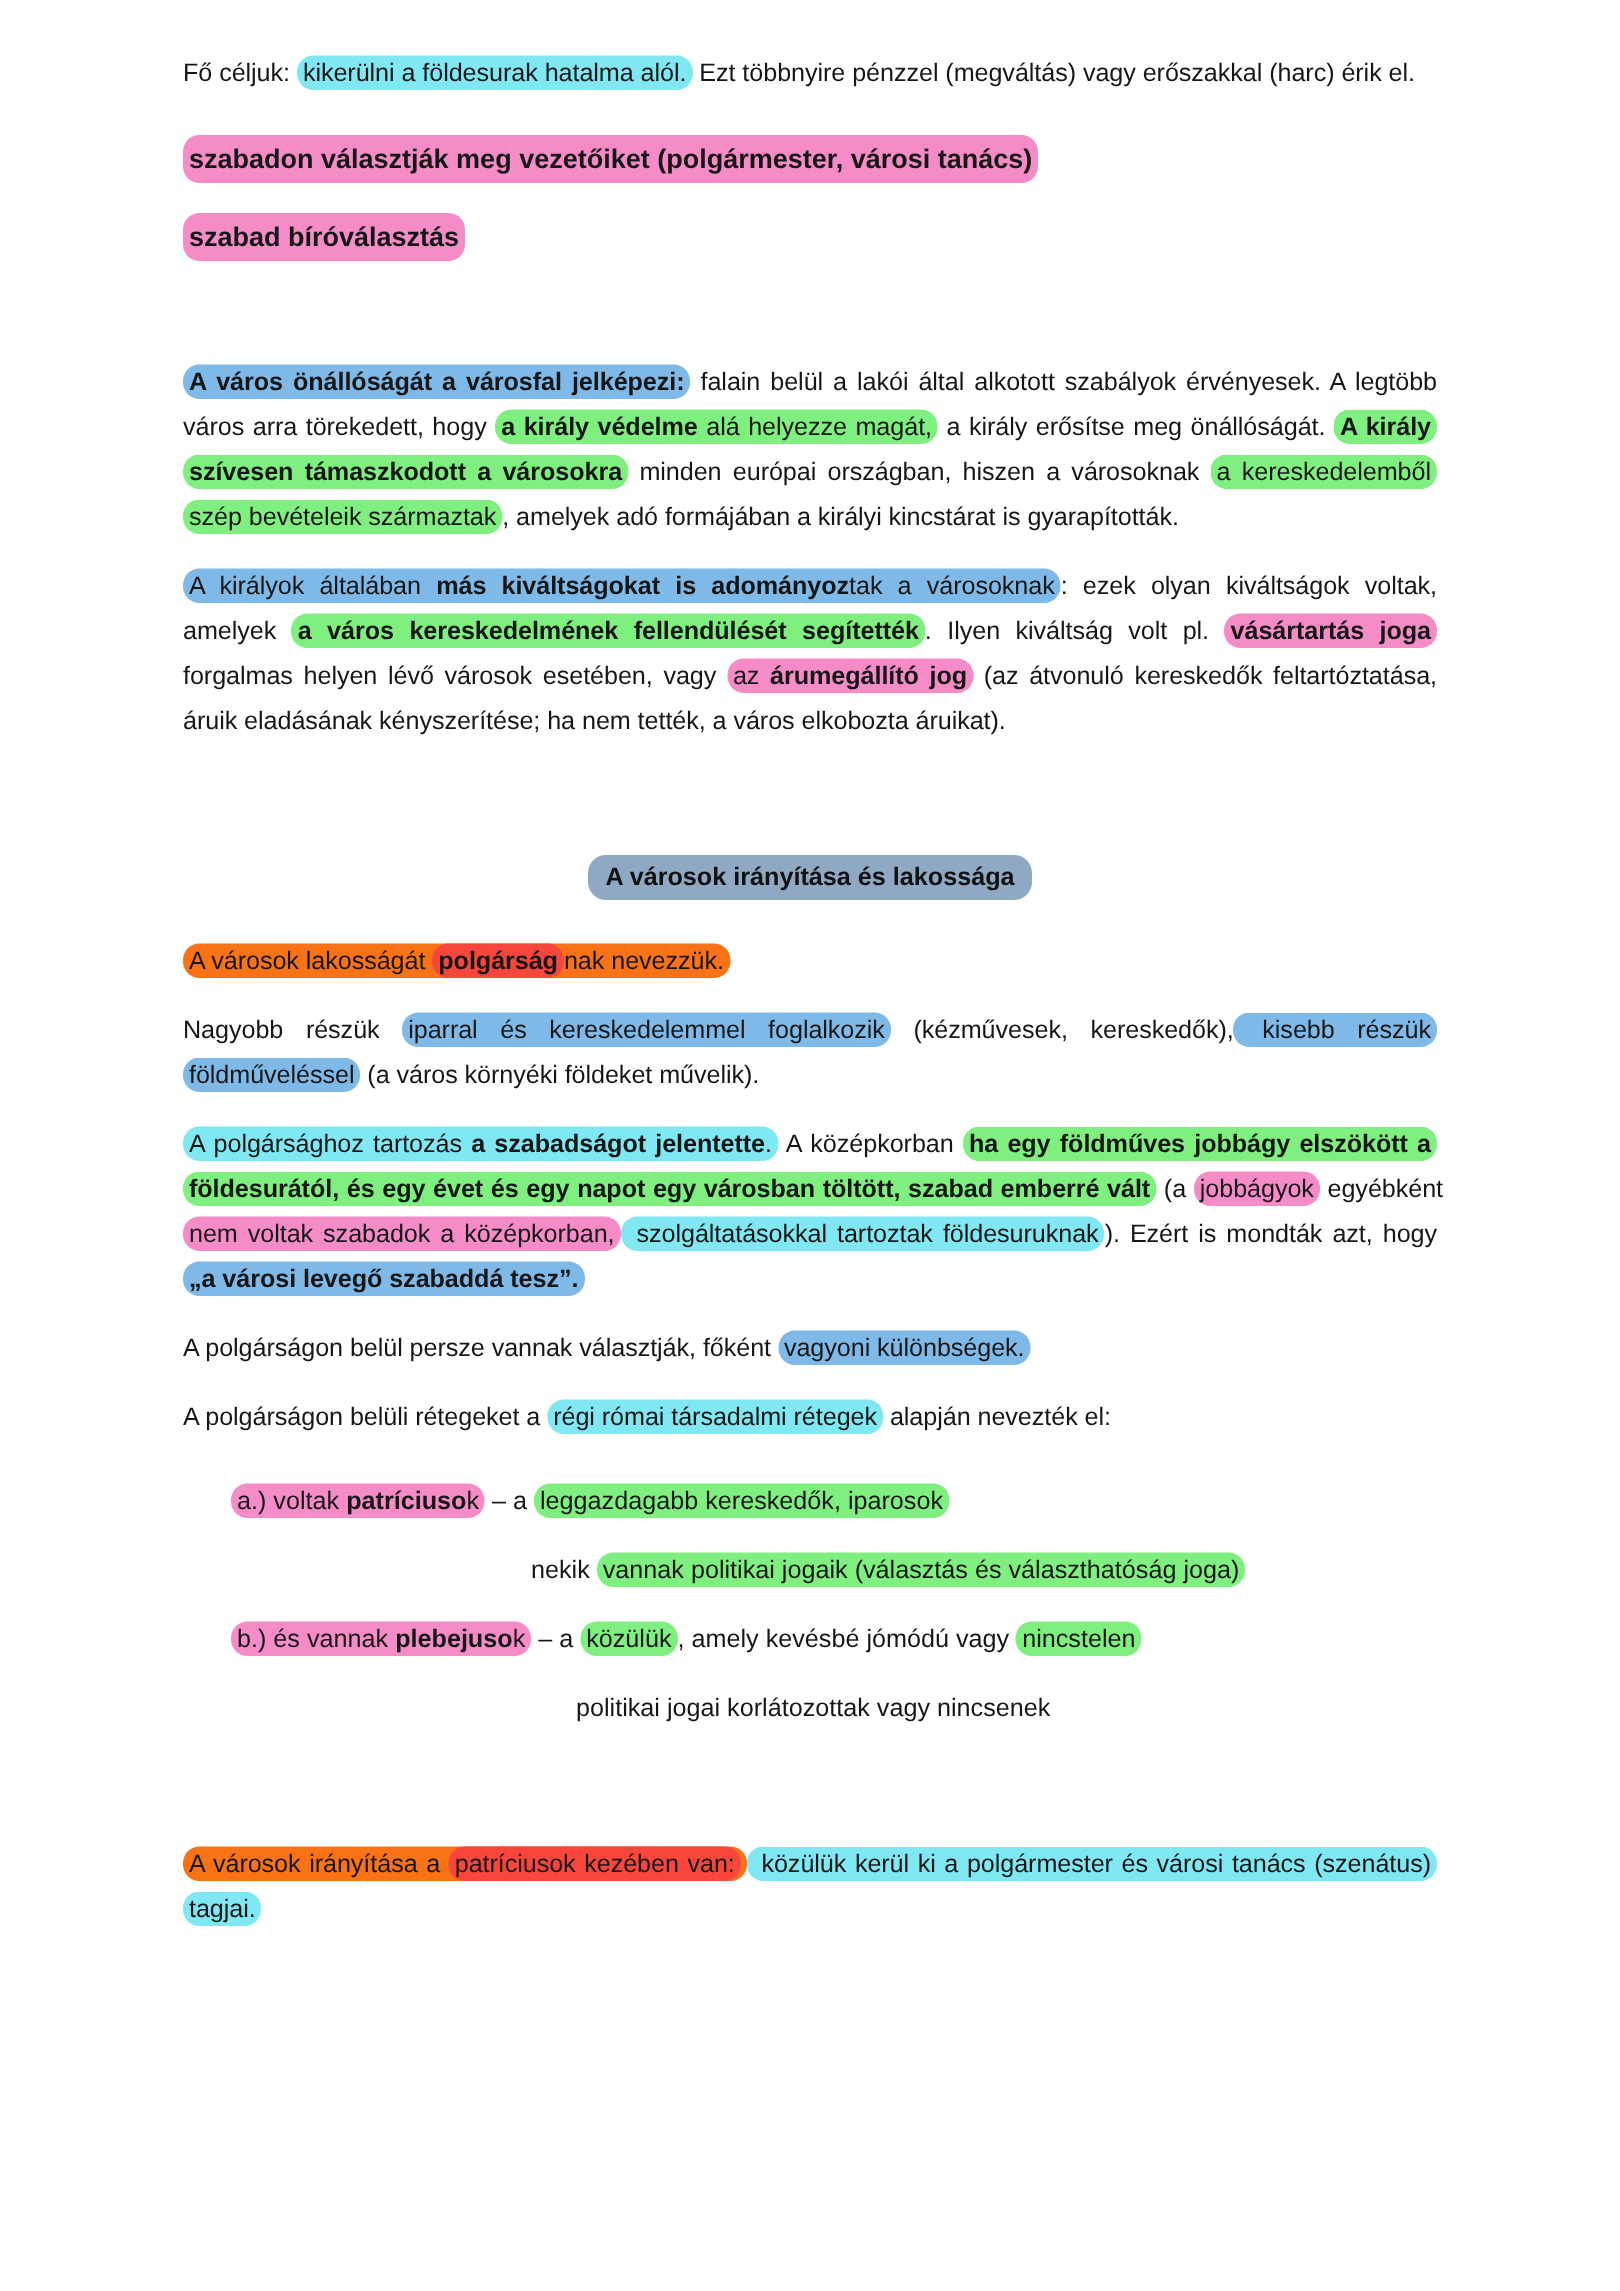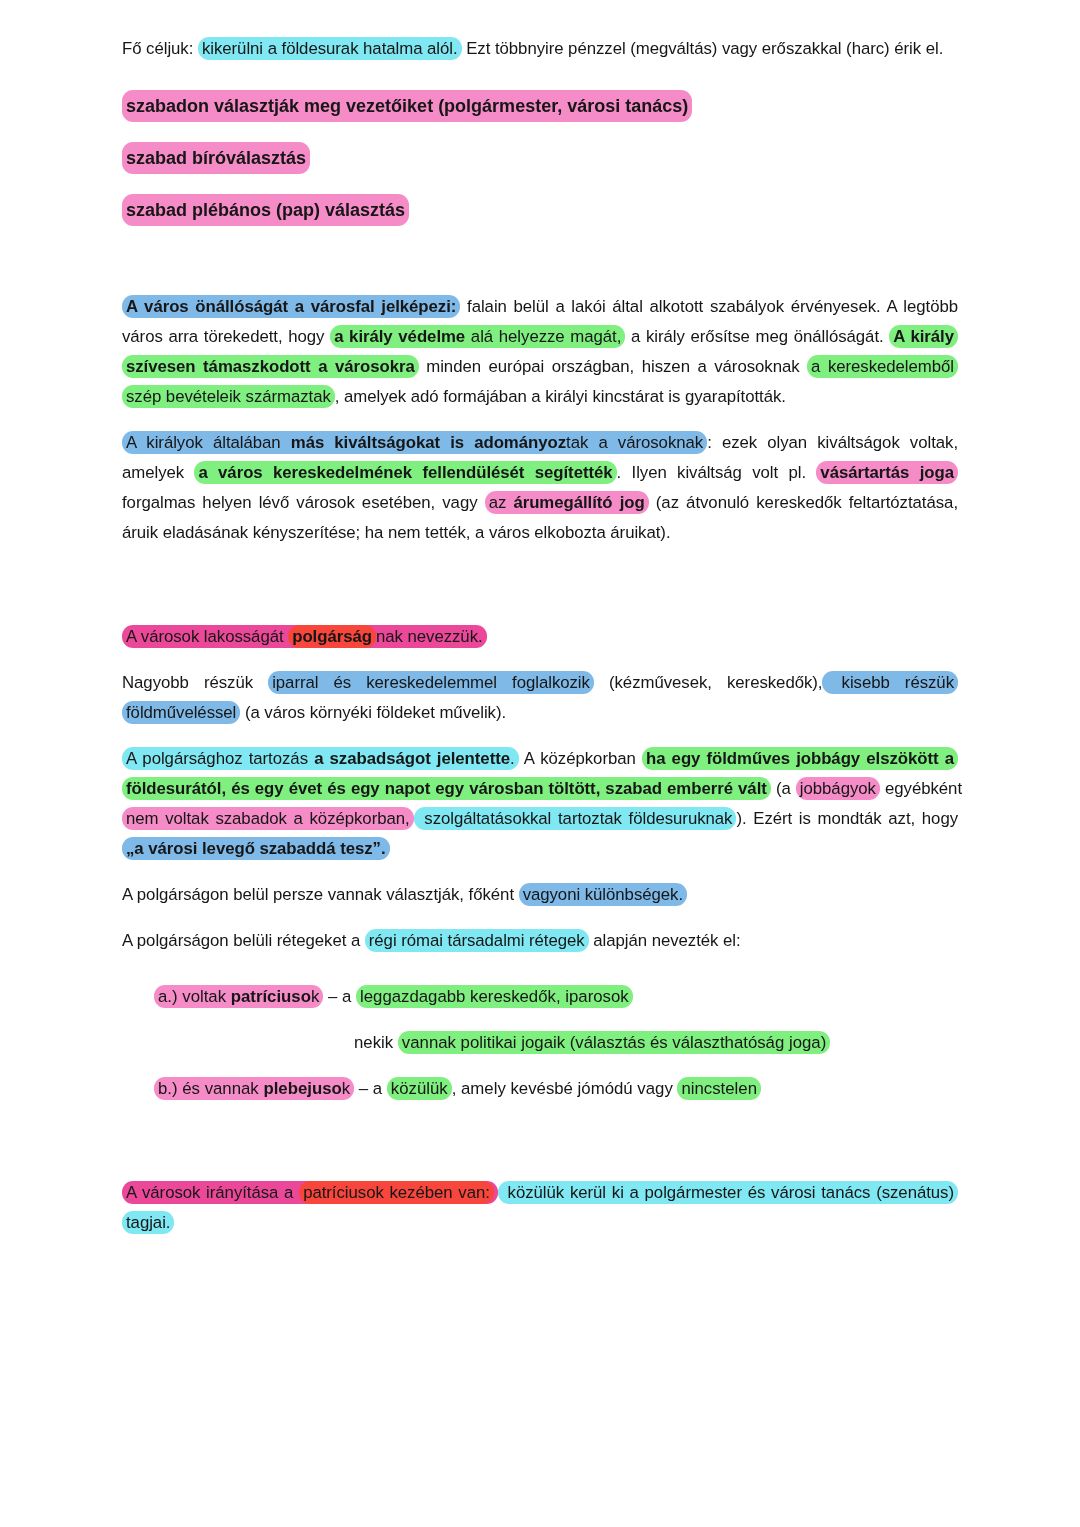--- a/index.html
+++ b/index.html
@@ -117,7 +117,6 @@
 
     <div class="bullet-row"><span class="bullet hl hl-pink">szabadon választják meg vezetőiket (polgármester, városi tanács)</span></div>
     <div class="bullet-row"><span class="bullet hl hl-pink">szabad bíróválasztás</span></div>
-    <div class="bullet-row"><span class="bullet hl hl-pink">szabad plébános (pap) választás</span></div>
 
     <div class="spacer-lg"></div>
 

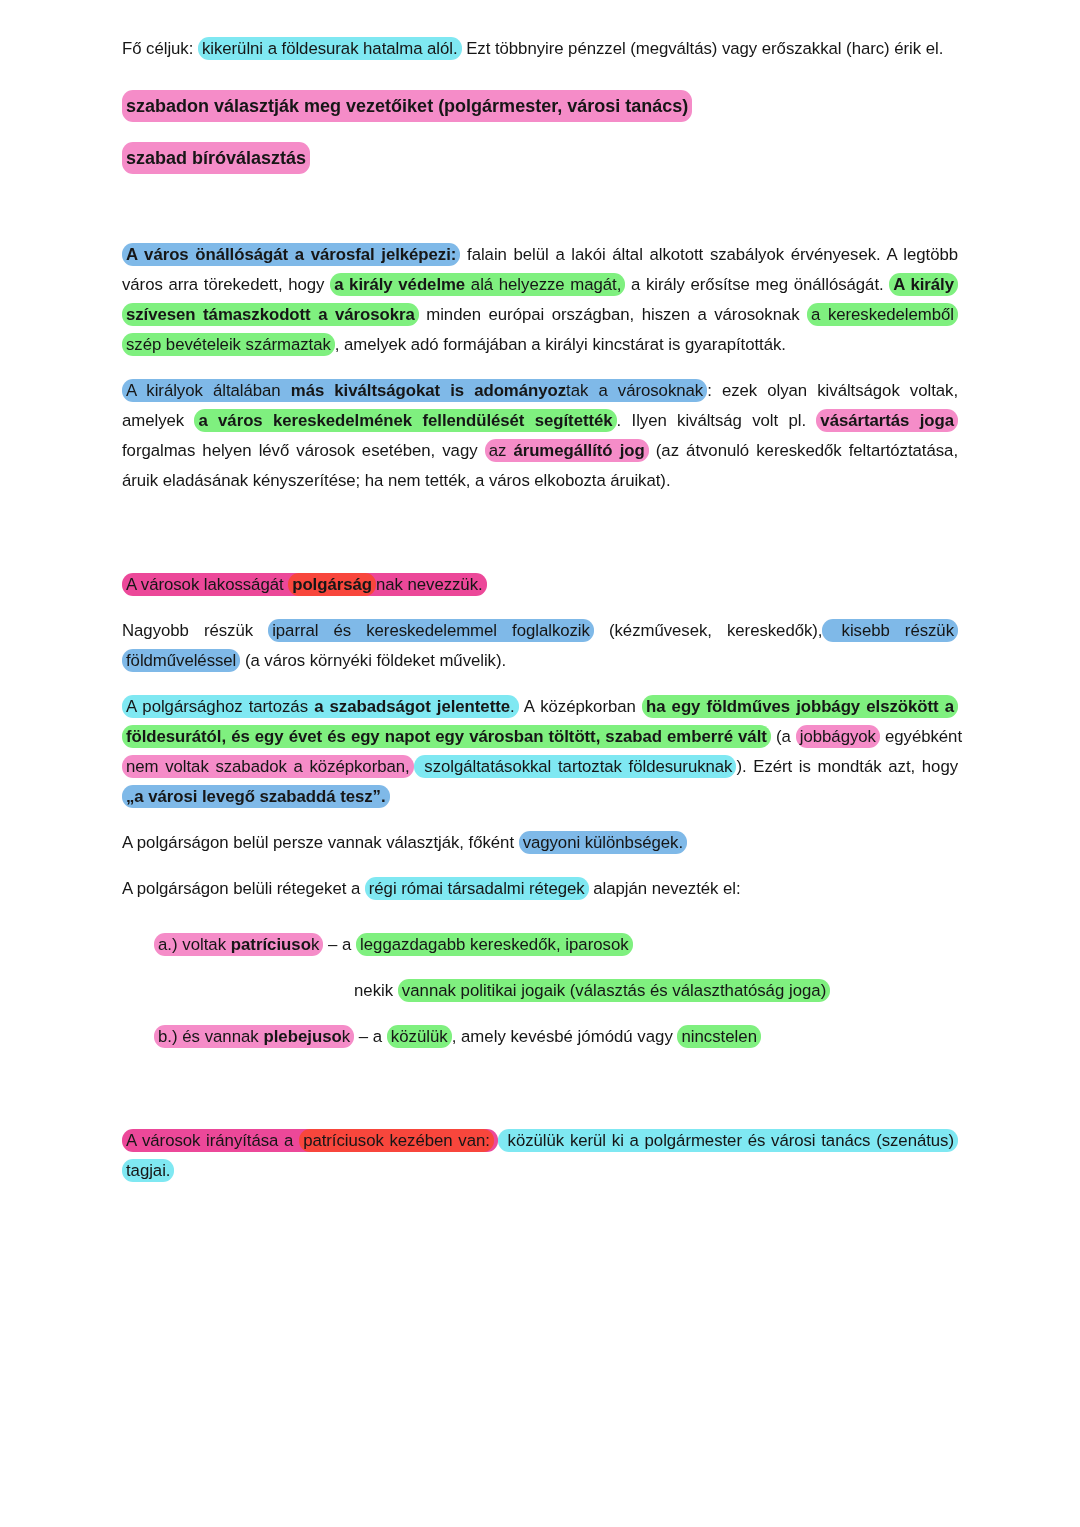--- a/index.html
+++ b/index.html
@@ -126,6 +126,7 @@
 
     <div class="spacer-xl"></div>
 
+    <div class="heading-row"><span class="heading-badge">A városok irányítása és lakossága</span></div>
 
     <p class="nojust"><span class="hl hl-red"><span>A városok lakosságát </span><span class="hl hl-reddeep b">polgárság</span><span>nak nevezzük.</span></span></p>
 

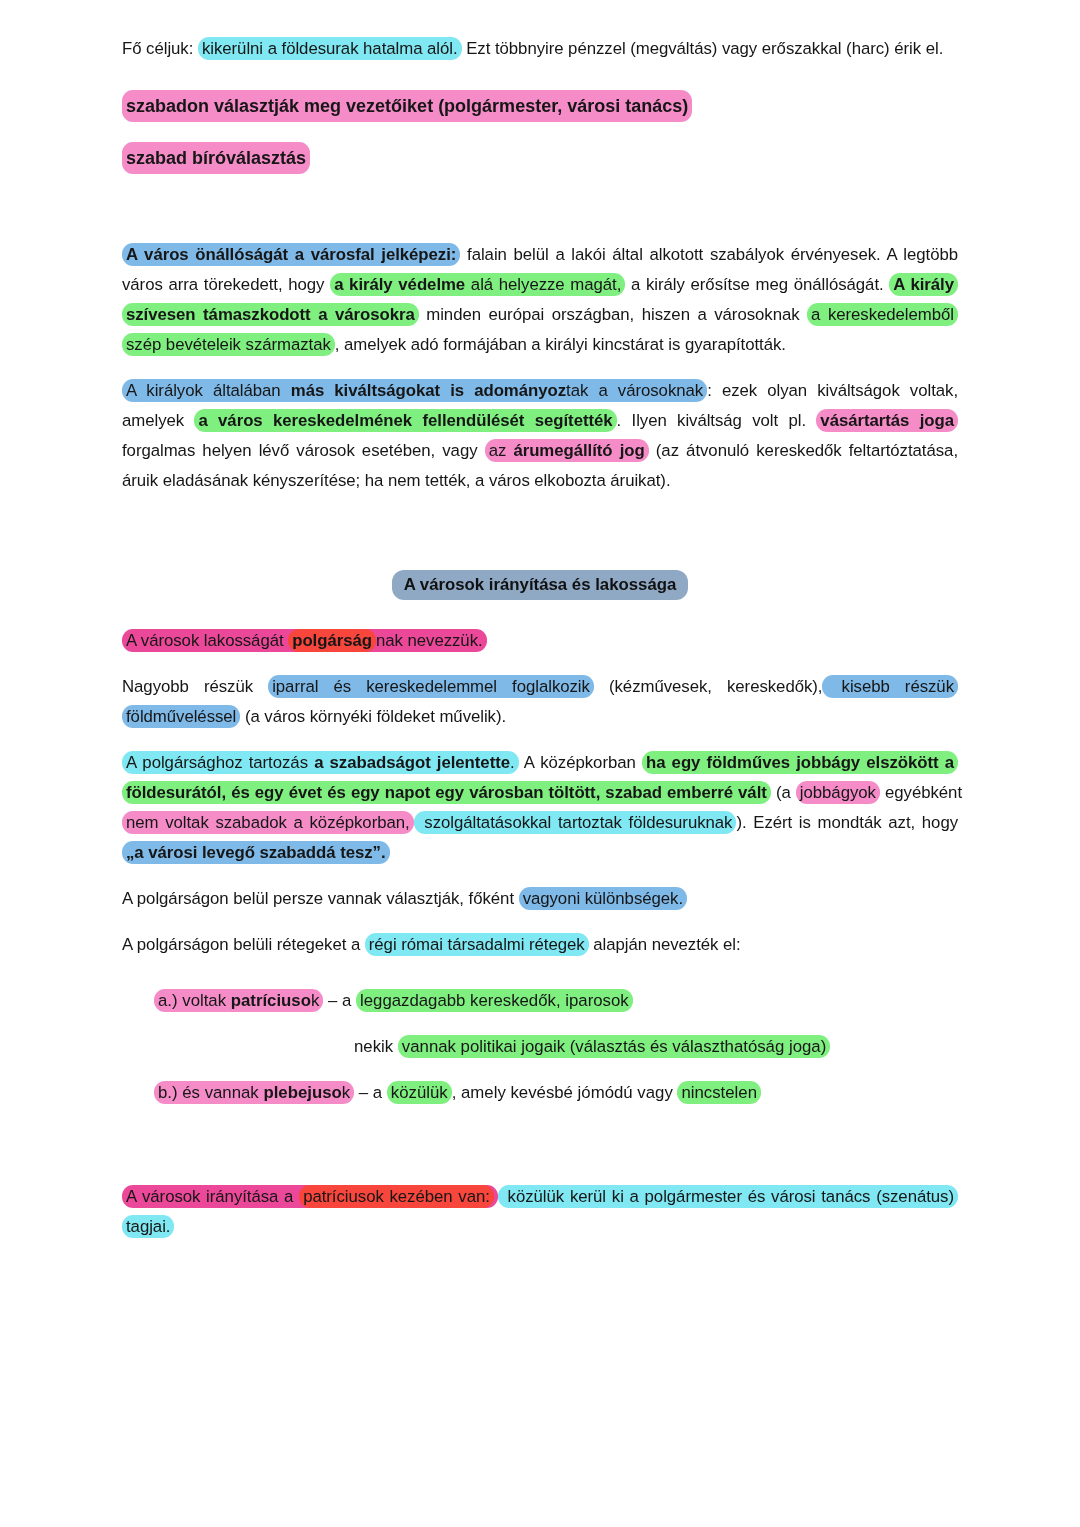--- a/index.html
+++ b/index.html
@@ -55,7 +55,7 @@
   .hl-blue   { background: #7fb9e8; }
   .hl-pink   { background: #f58cc8; }
   .hl-green  { background: #7ff07f; }
-  .hl-red    { background: #ec4899; margin-top: 19px; }
+  .hl-red    { background: #f97316; margin-top: 19px; }
   .hl-reddeep{ background: #f8463c; }
 
   .b { font-weight: bold; }

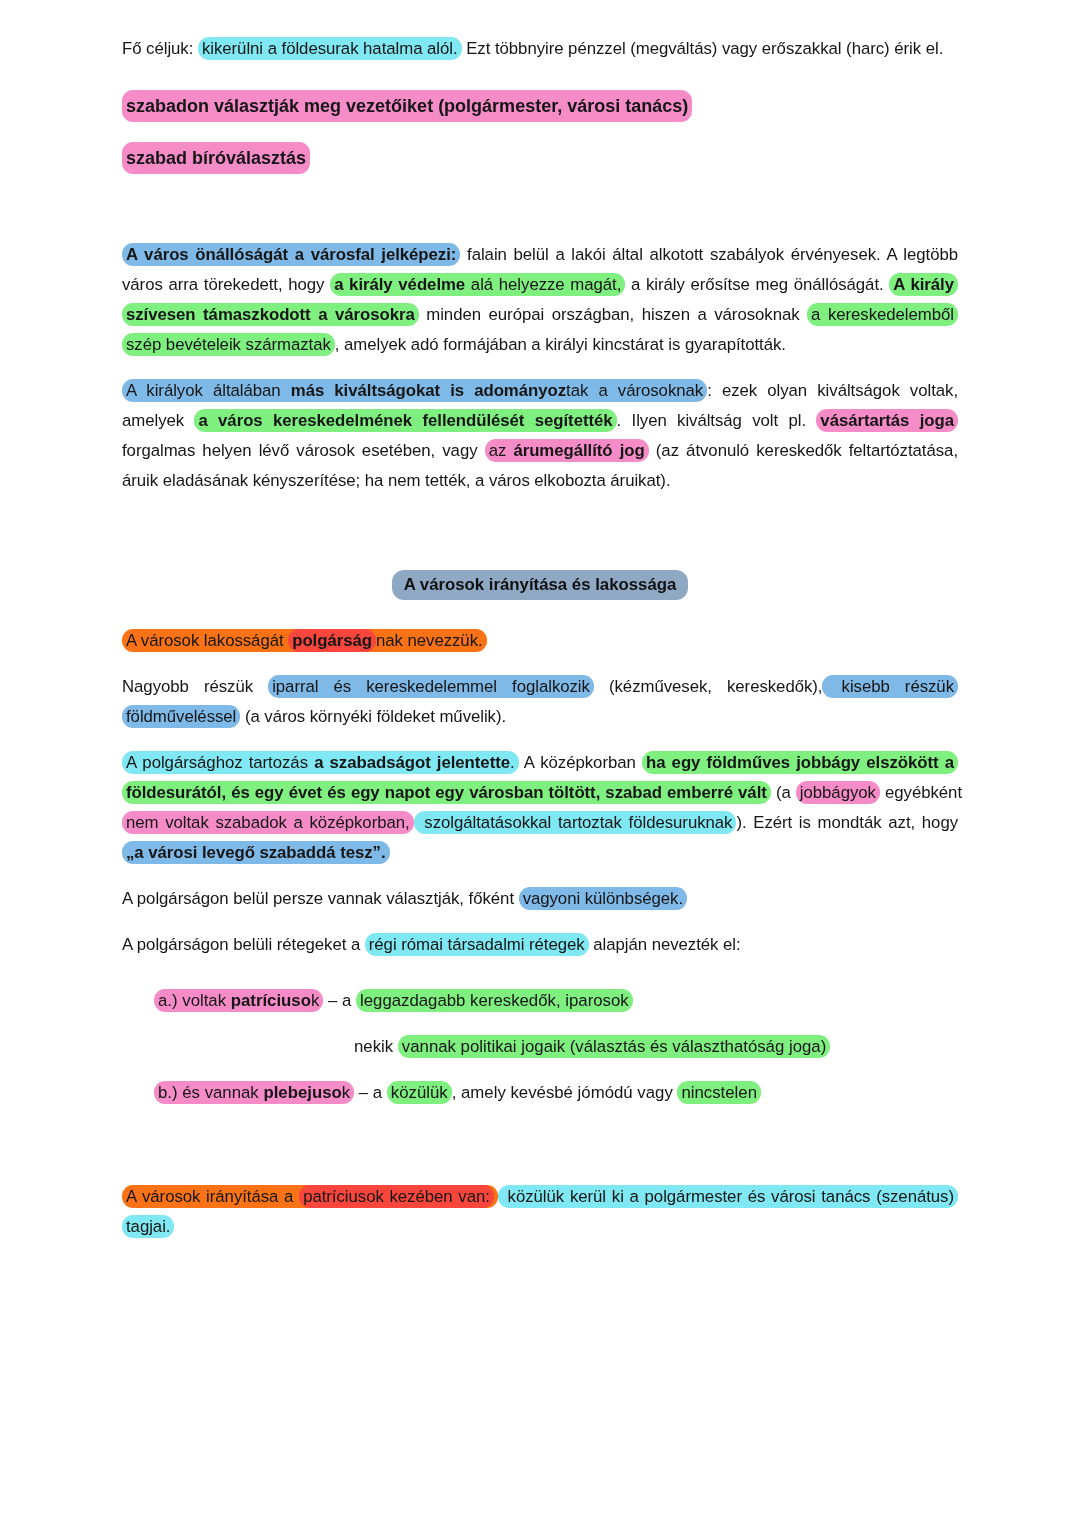--- a/index.html
+++ b/index.html
@@ -146,6 +146,7 @@
 
     <div class="list-row"><span class="hl hl-pink"><span>b.) és vannak </span><span class="b">plebejuso</span><span>k</span></span><span> – a </span><span class="hl hl-green">közülük</span><span>, amely kevésbé jómódú vagy </span><span class="hl hl-green">nincstelen</span></div>
 
+    <div class="list-center2"><span>politikai jogai korlátozottak vagy nincsenek</span></div>
 
     <div class="spacer-xl"></div>
 

